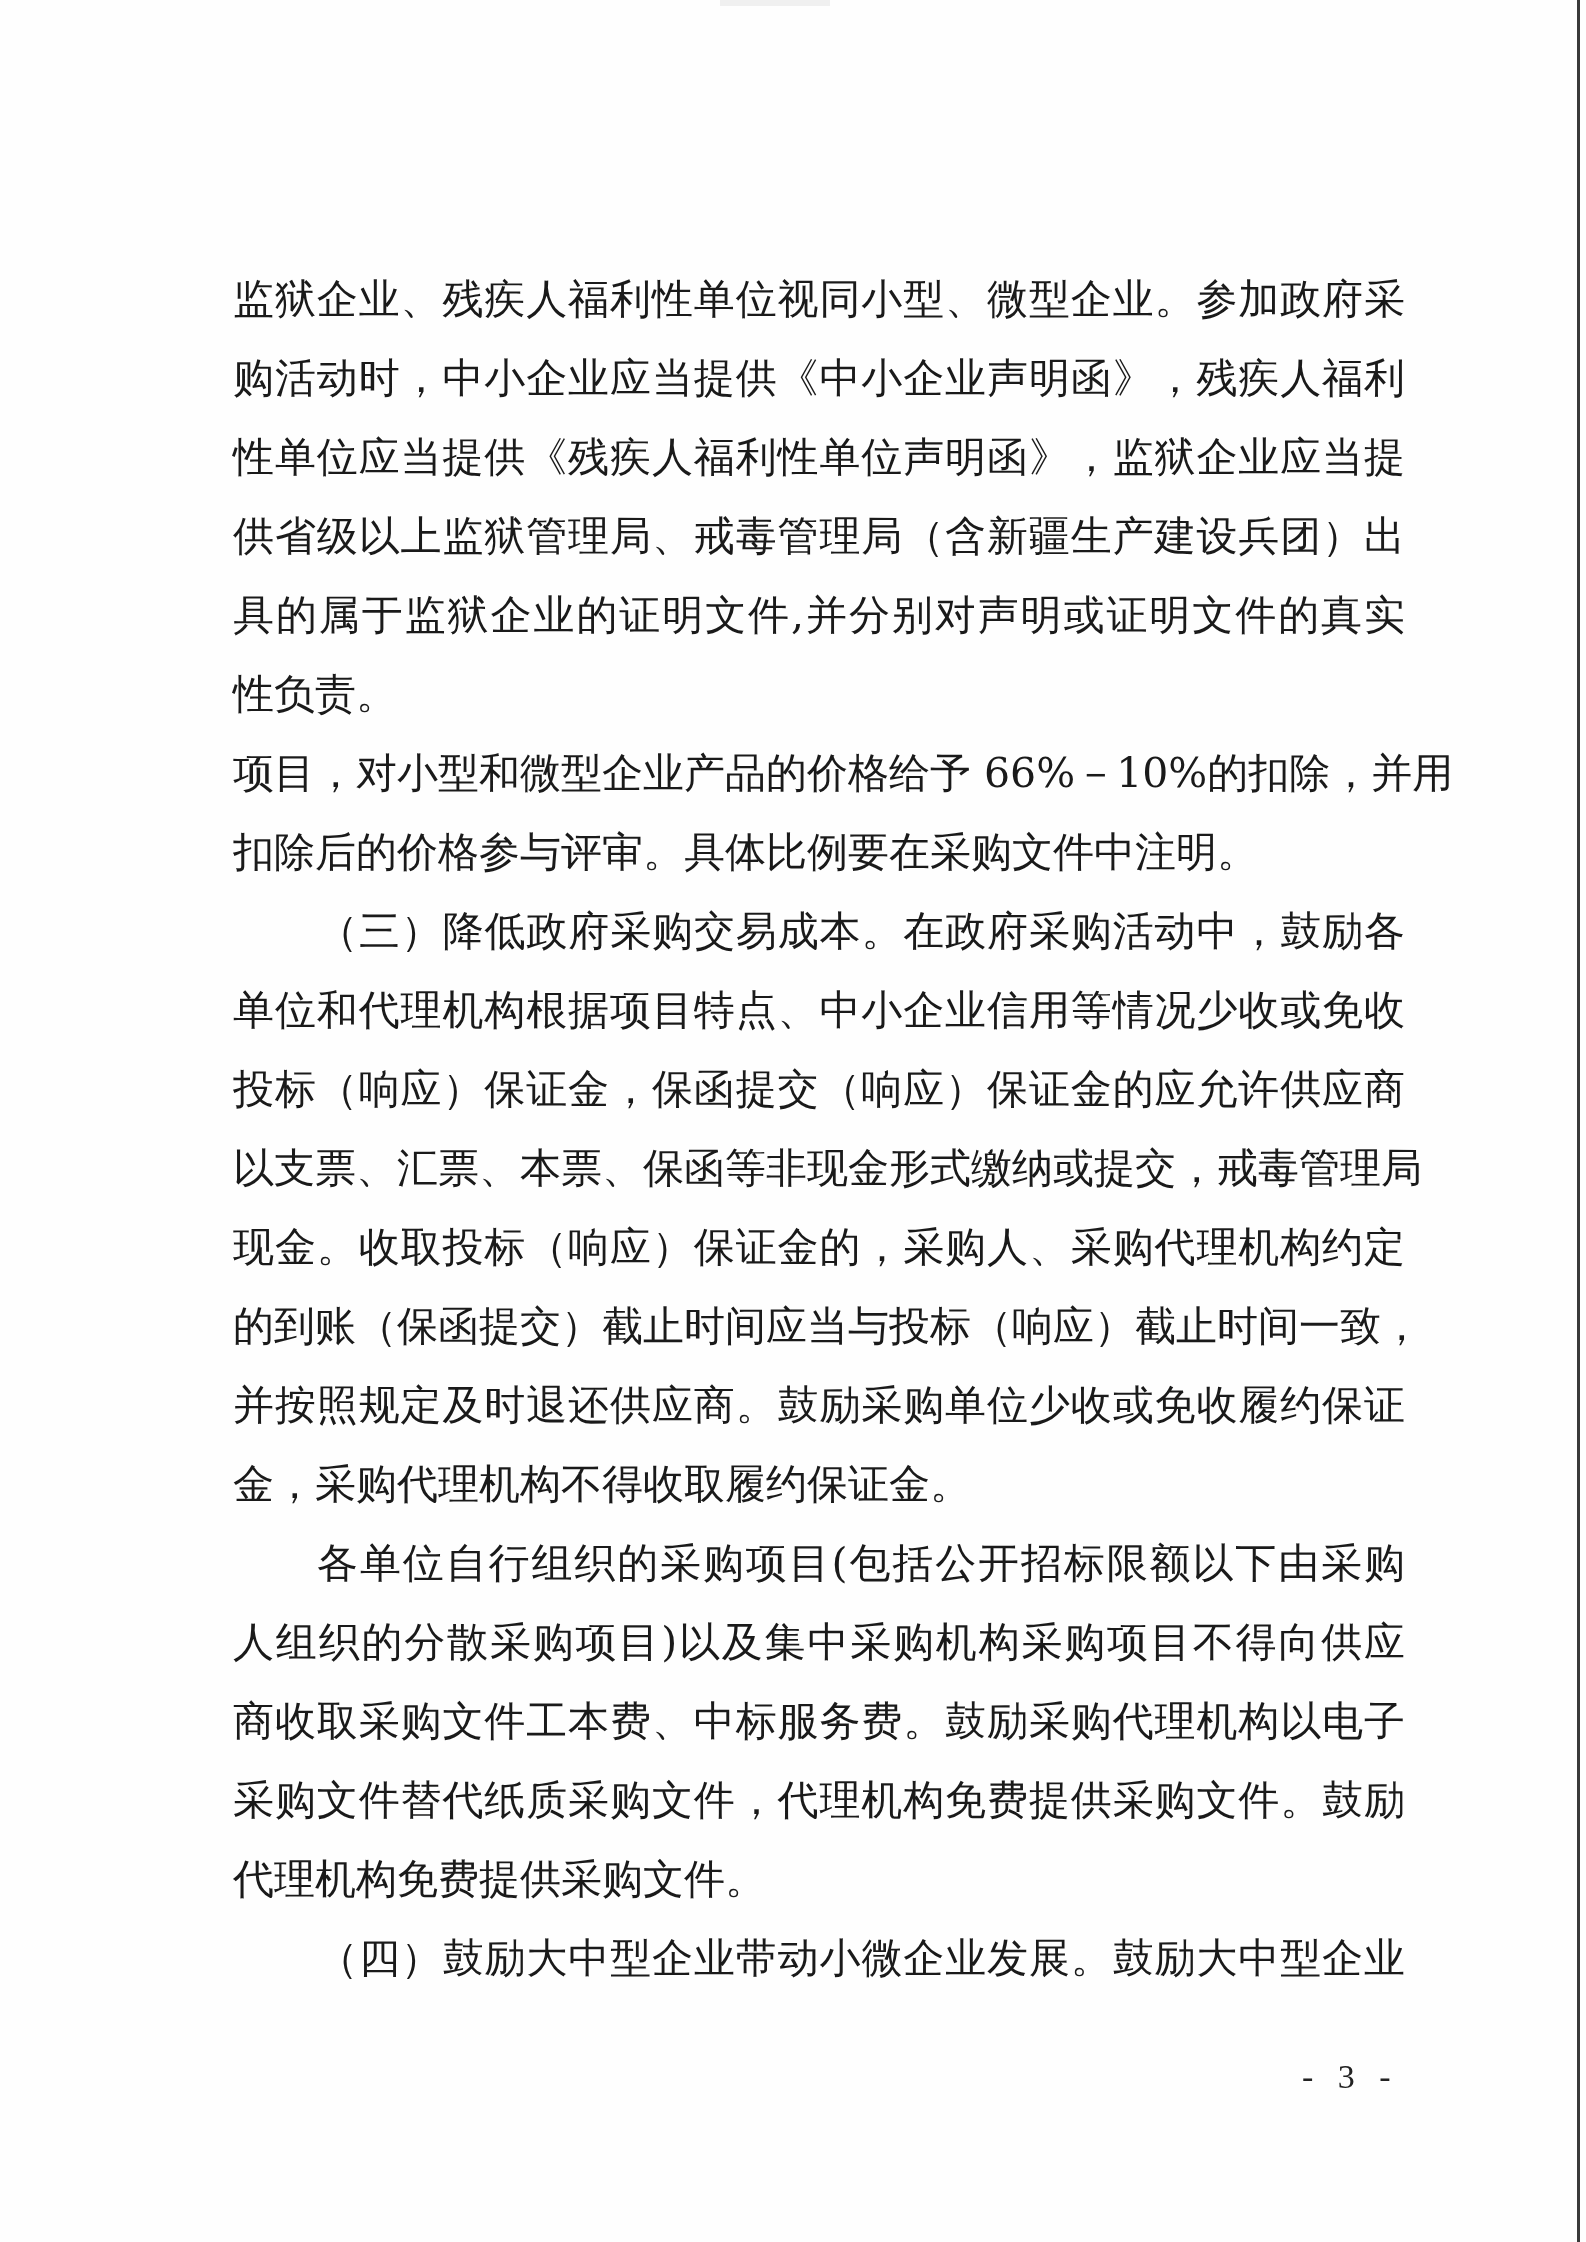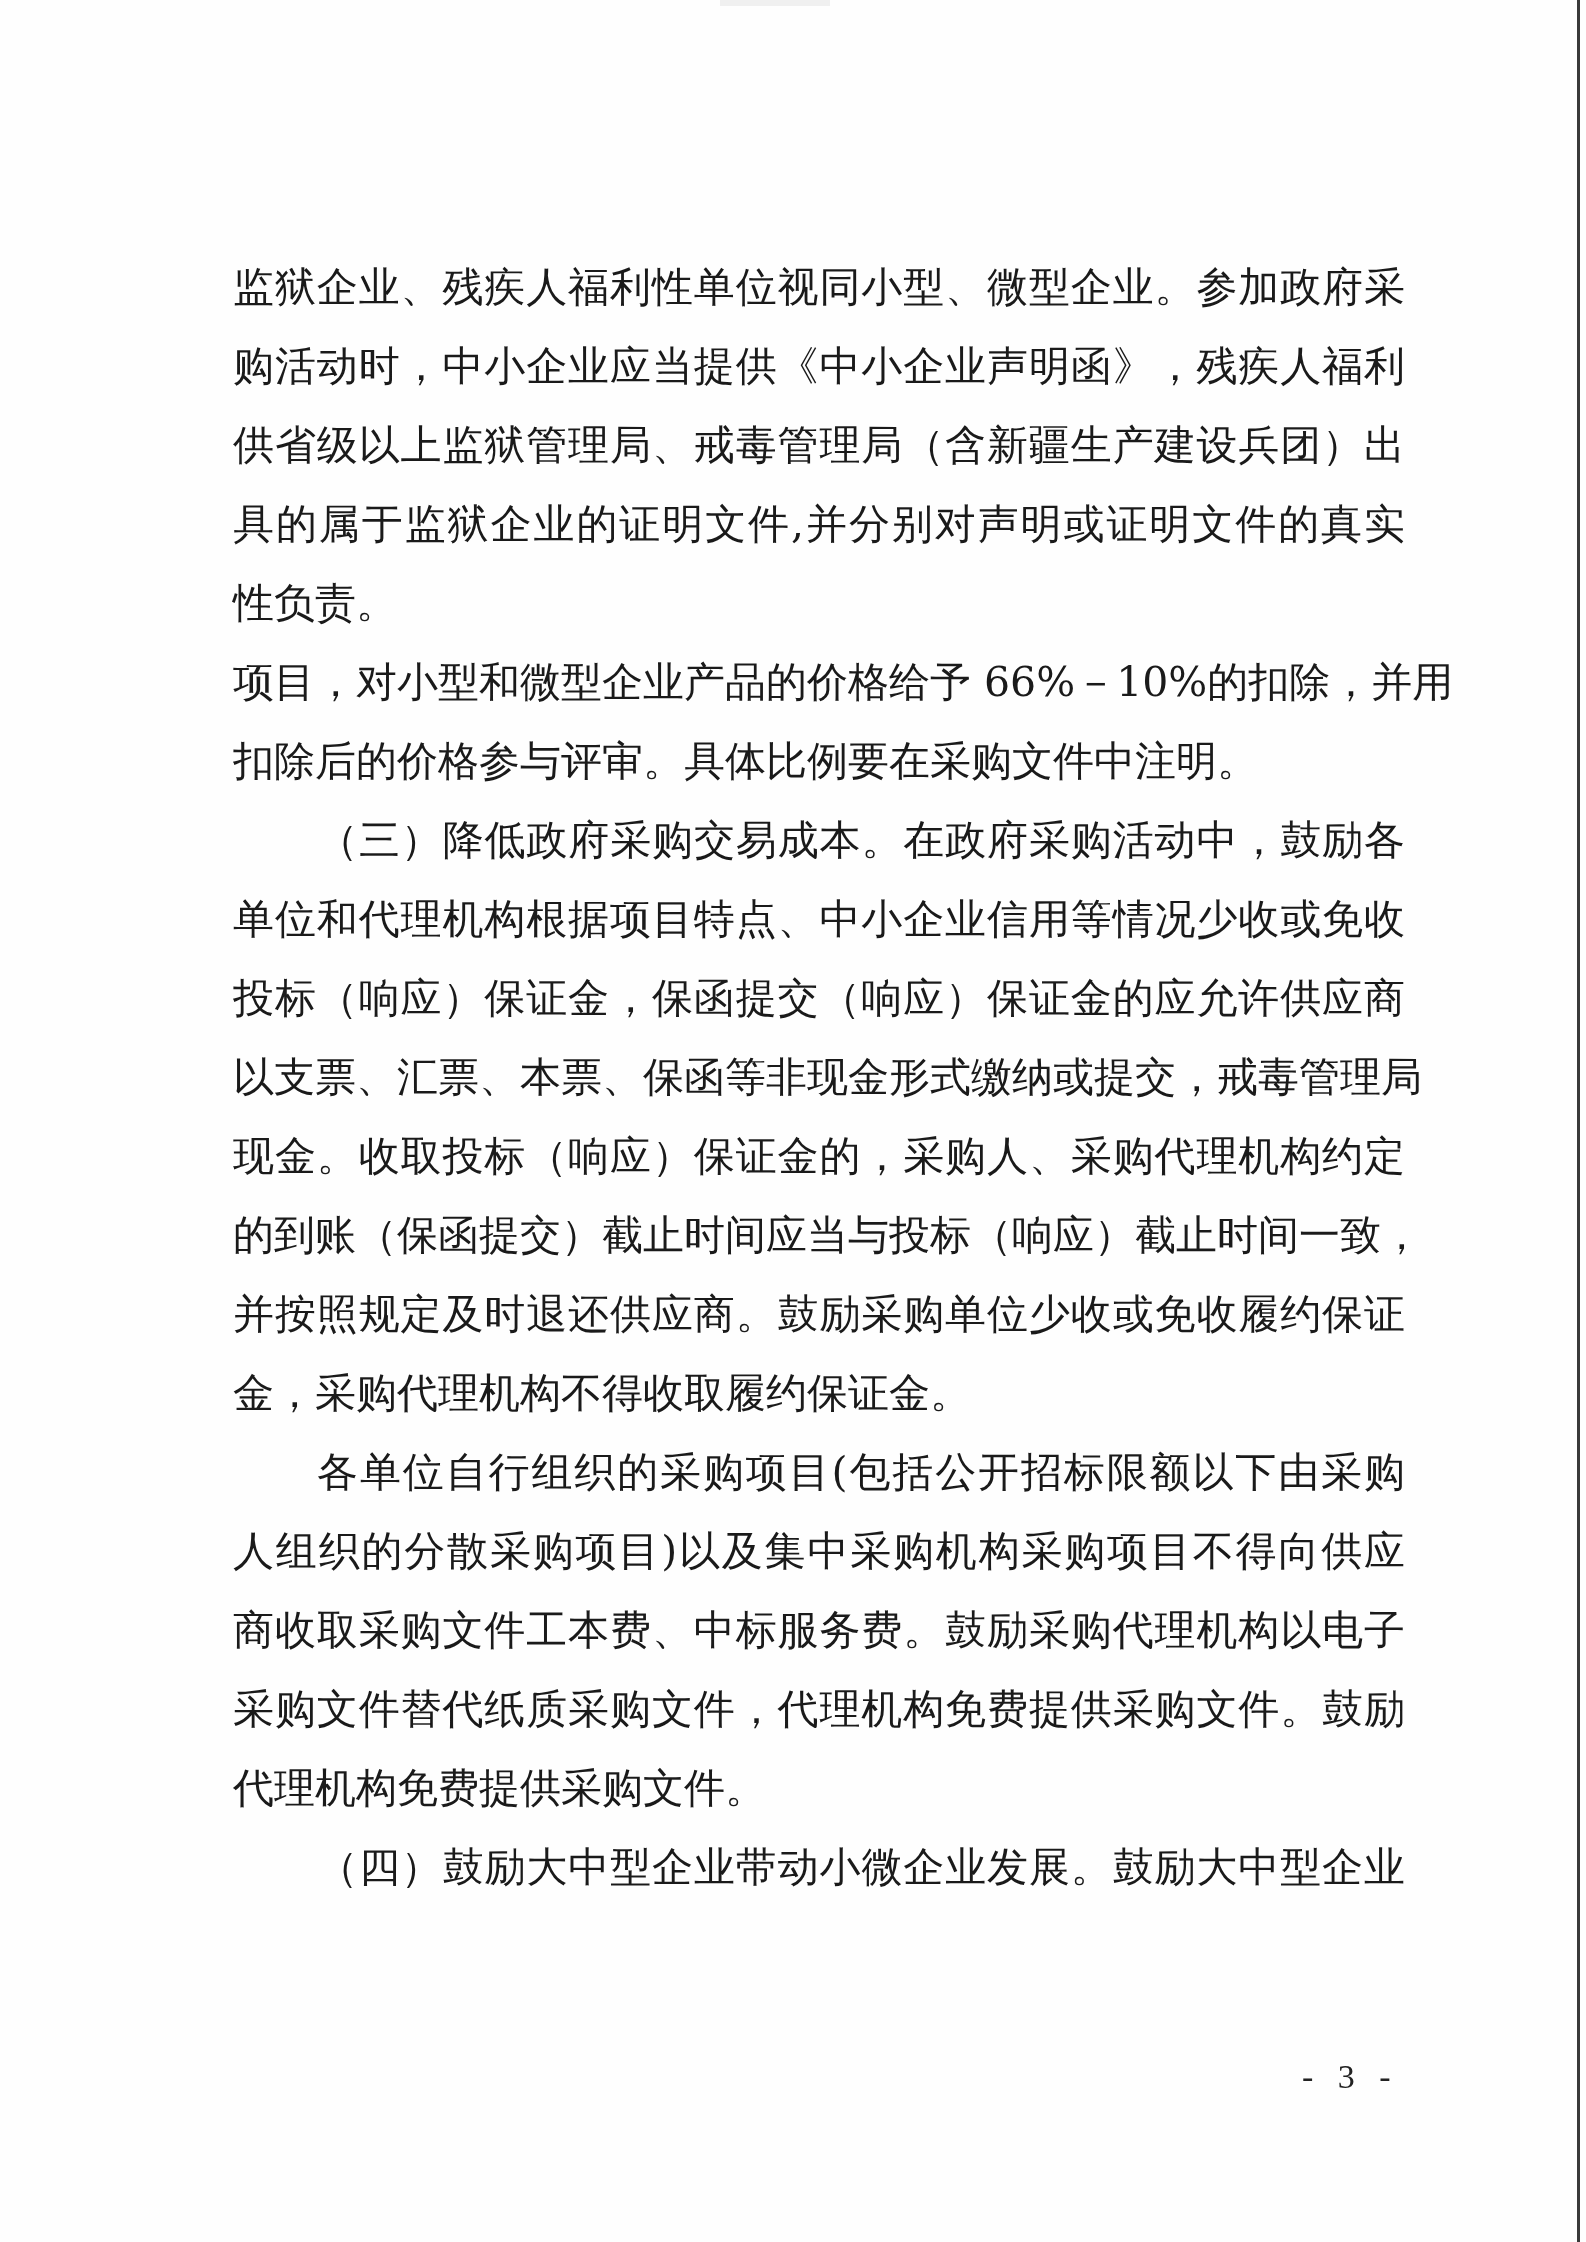--- a/index.html
+++ b/index.html
@@ -41,7 +41,7 @@
   .body-text {
     position: absolute;
     left: 233px;
-    top: 248px;
+    top: 260px;
     width: 1172px;
   }
   .line {

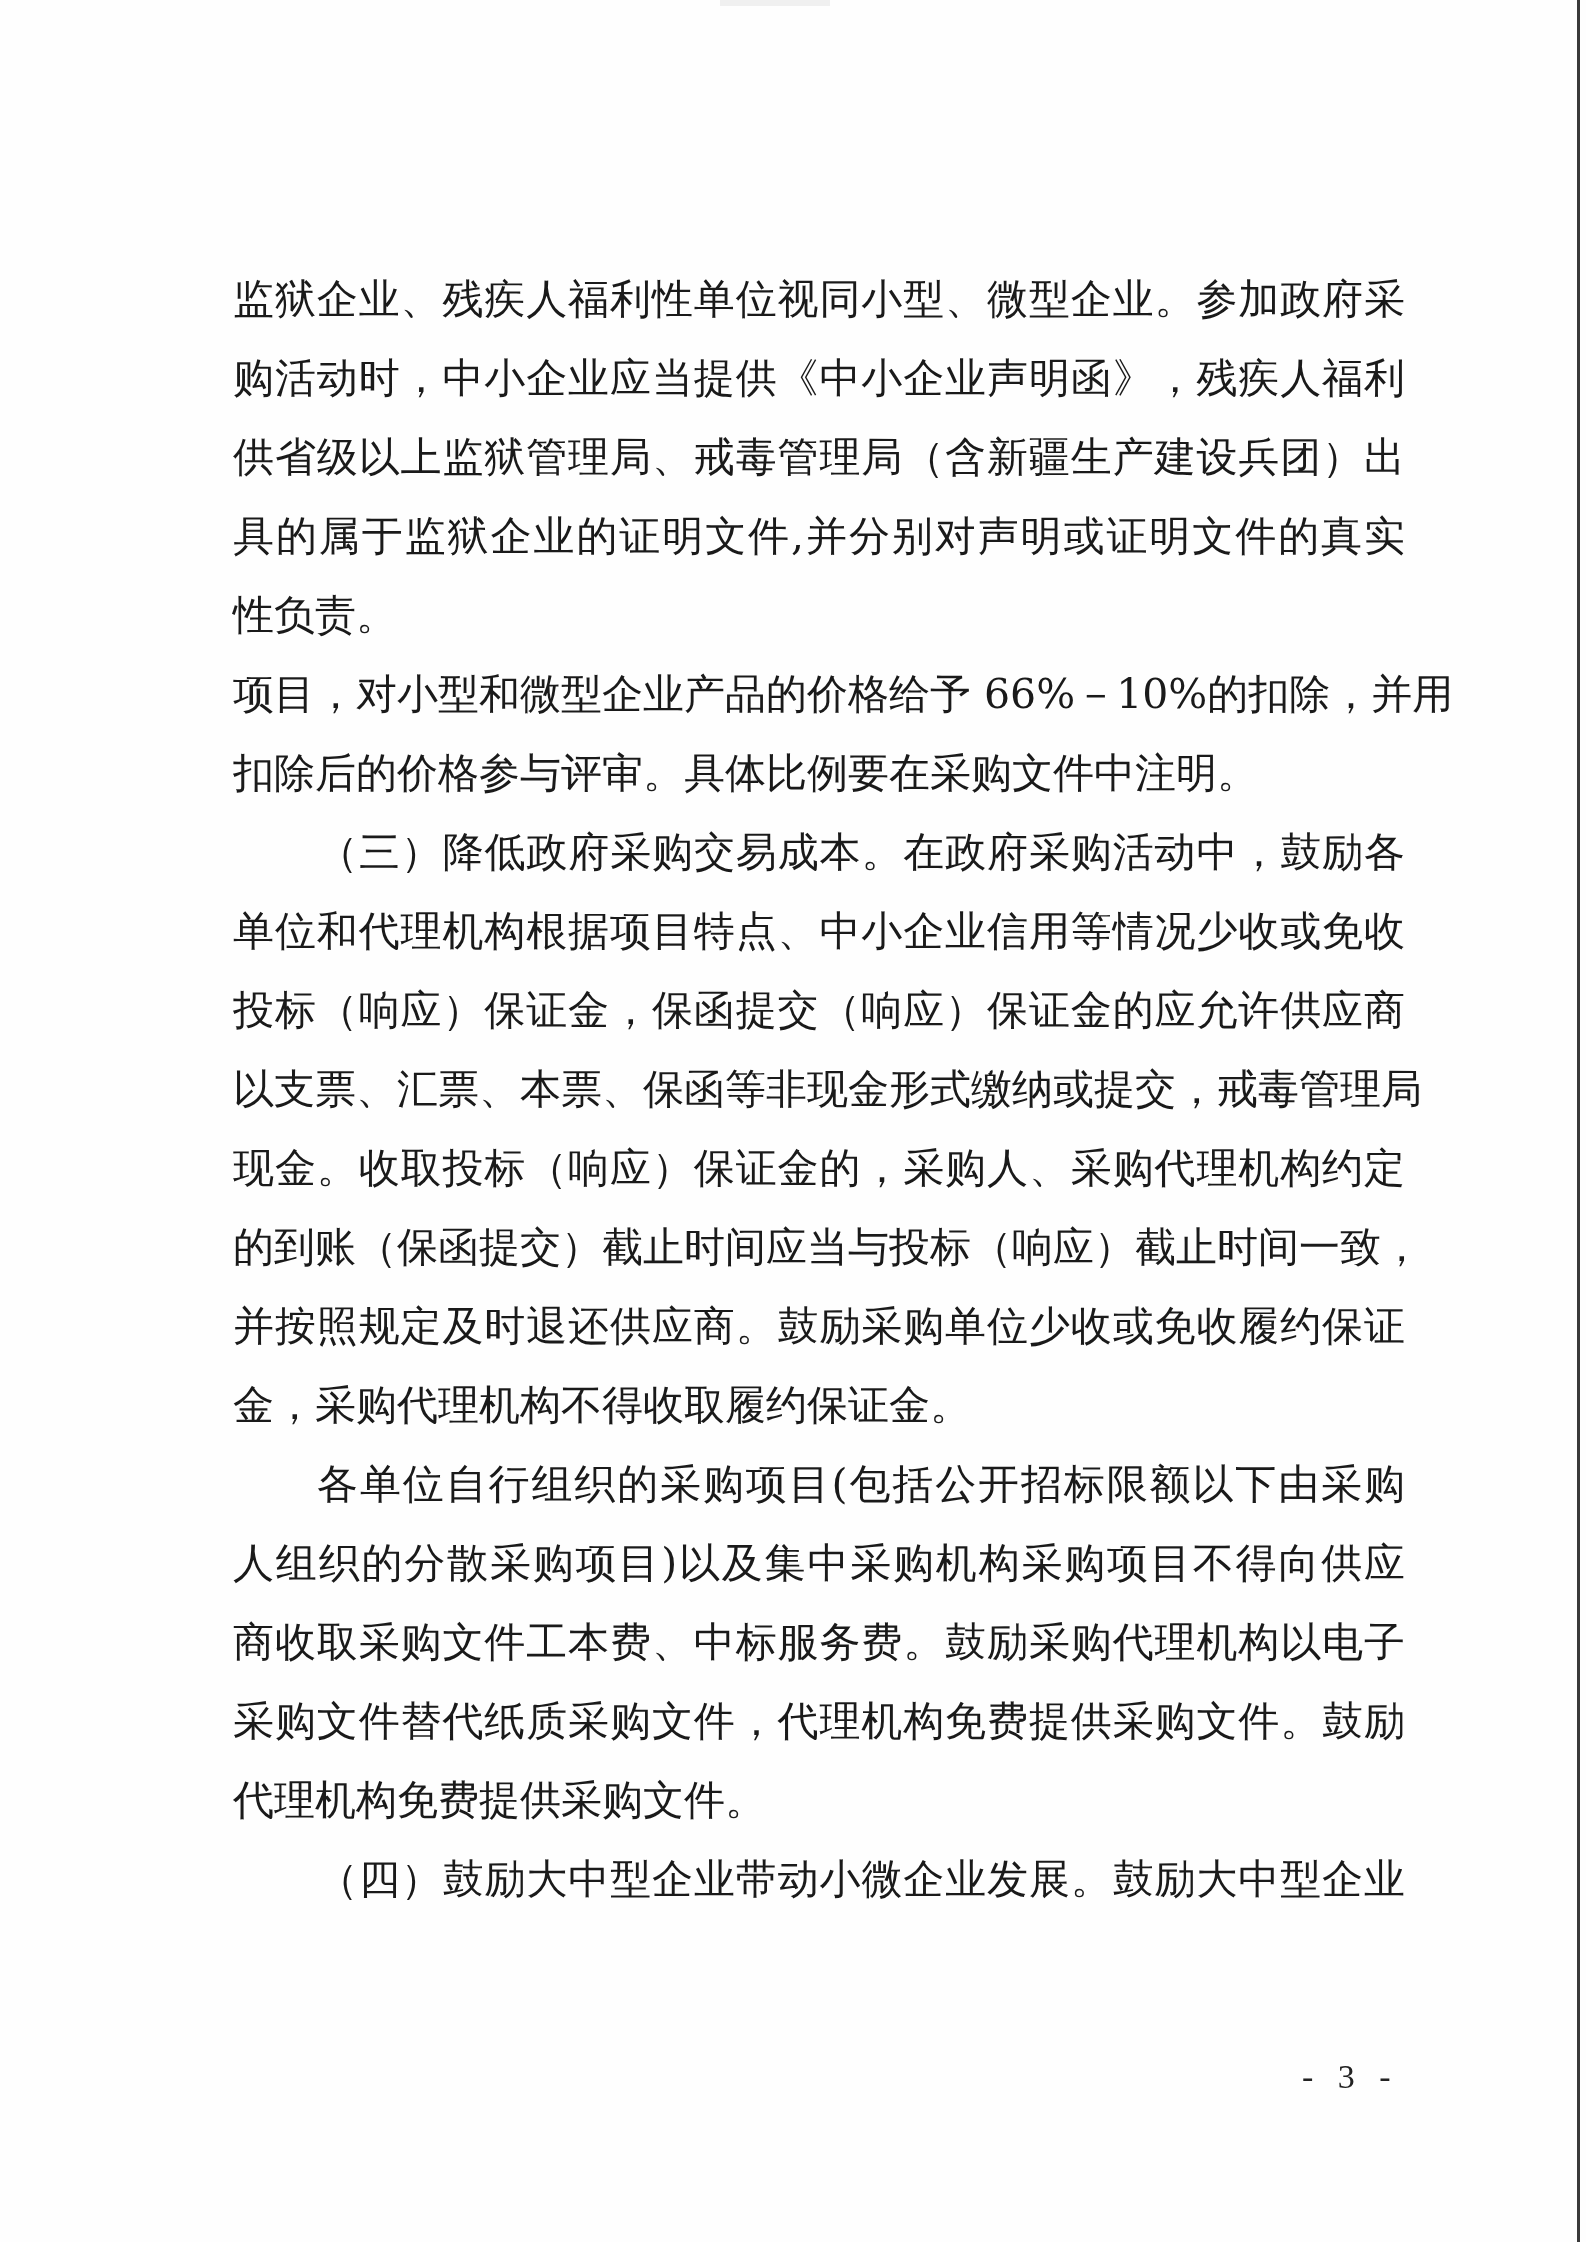--- a/index.html
+++ b/index.html
@@ -83,6 +83,7 @@
     <div>
       <div class="line">监狱企业、残疾人福利性单位视同小型、微型企业。参加政府采</div>
       <div class="line">购活动时，中小企业应当提供《中小企业声明函》，残疾人福利</div>
+      <div class="line">性单位应当提供《残疾人福利性单位声明函》，监狱企业应当提</div>
       <div class="line">供省级以上监狱管理局、戒毒管理局（含新疆生产建设兵团）出</div>
       <div class="line">具的属于监狱企业的证明文件,并分别对声明或证明文件的真实</div>
       <div class="line last">性负责。</div>

